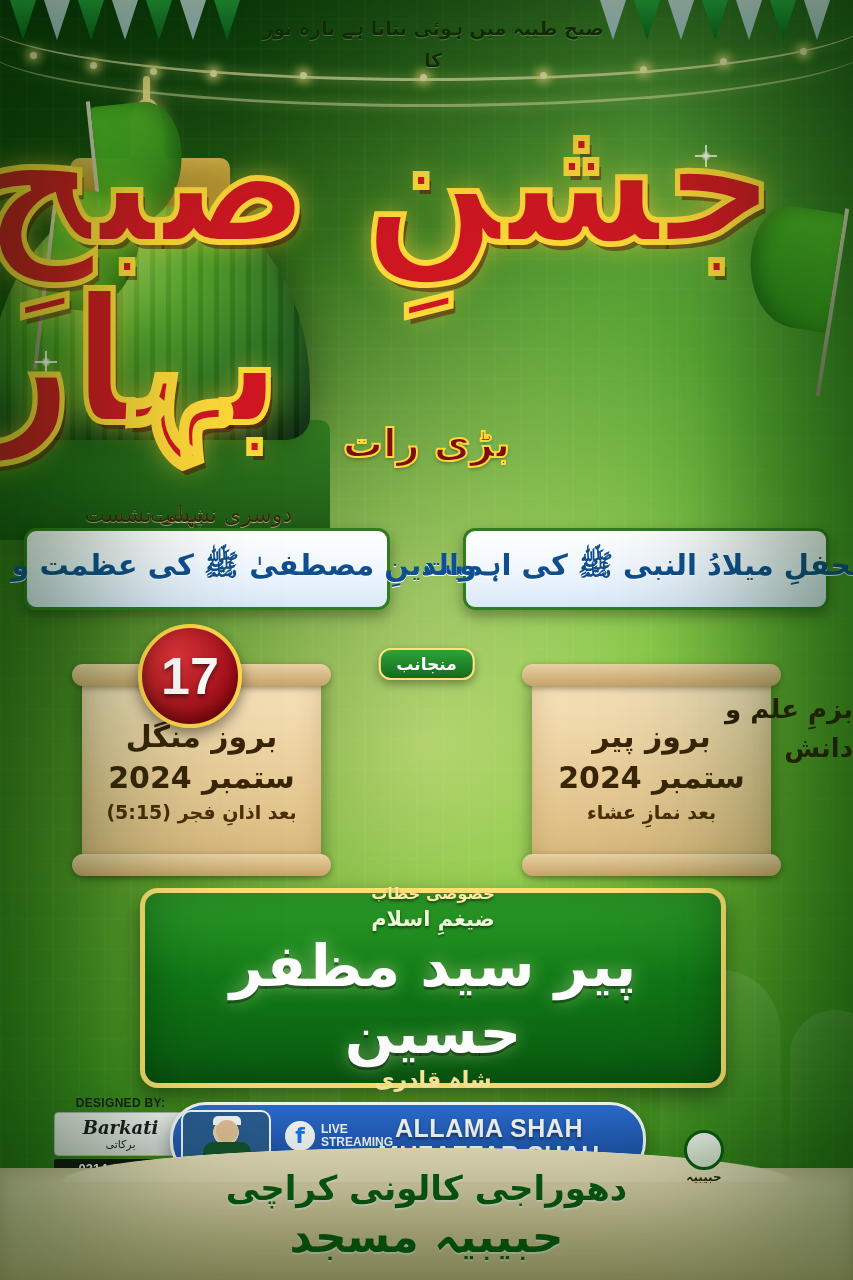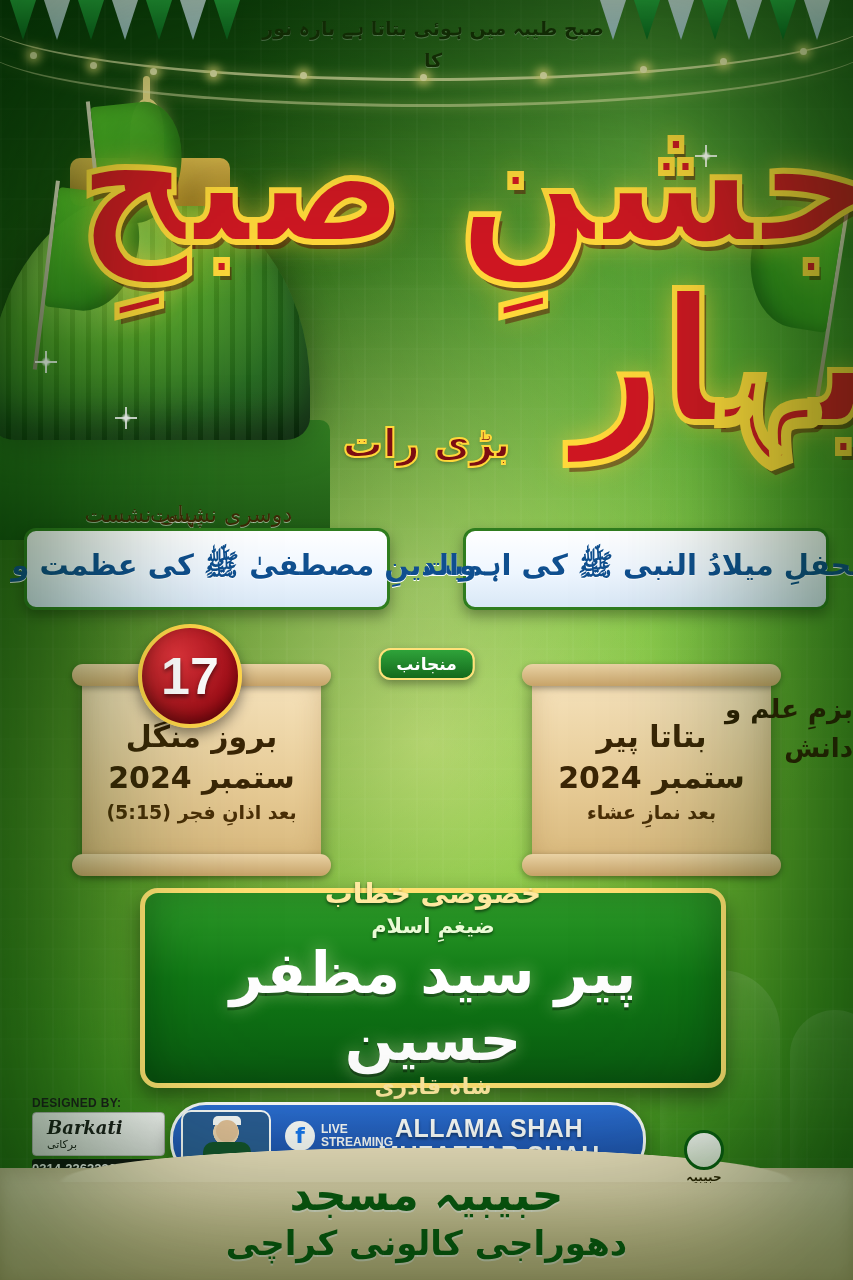--- a/index.html
+++ b/index.html
@@ -129,7 +129,7 @@
   
   .title-block{
     position:absolute;left:0;right:0;top:118px;height:330px;
-    text-align:right;direction:rtl;
+    text-align:left;direction:rtl;
   }
   .title-main{
     font-family:"DejaVu Sans", sans-serif;

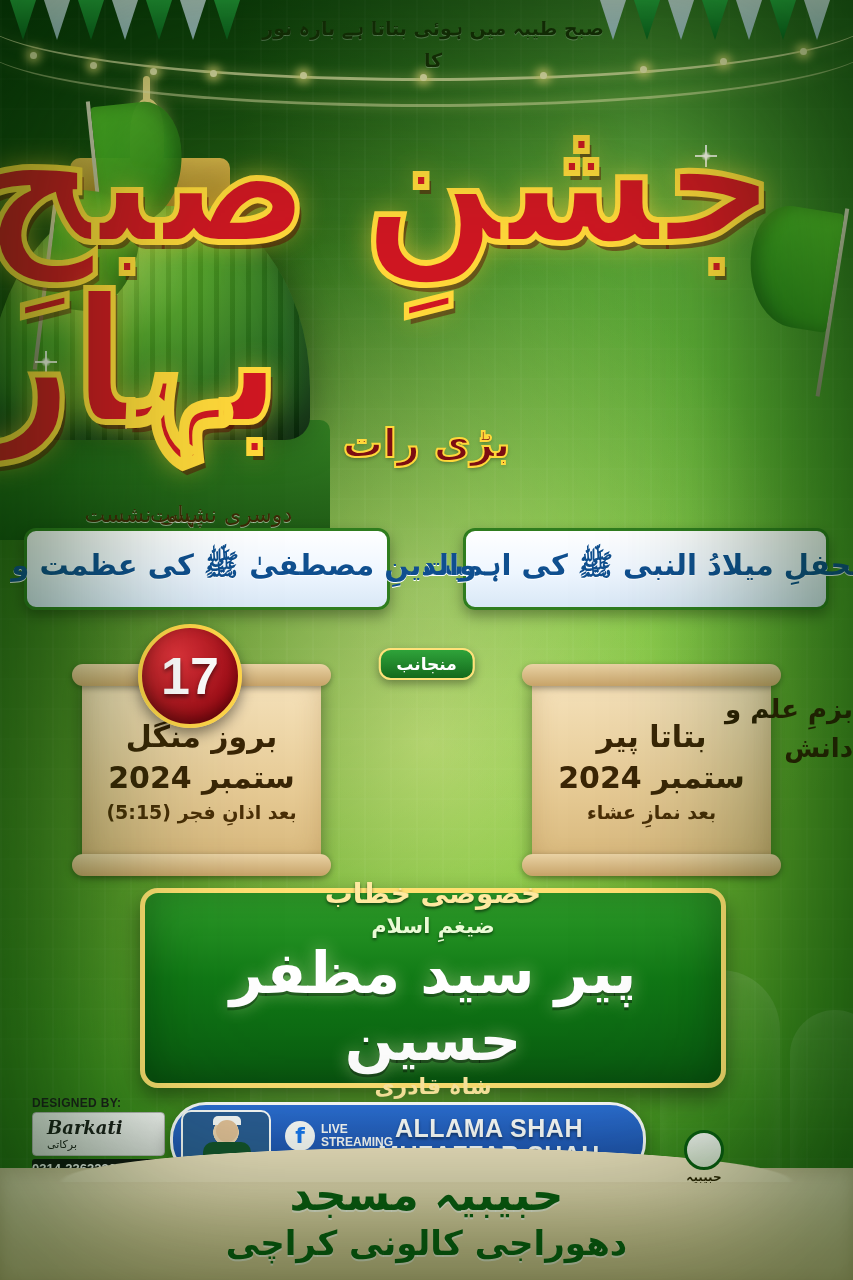--- a/index.html
+++ b/index.html
@@ -456,7 +456,7 @@
 
   <div class="scroll right">
     <div class="inner">
-      <div class="d-main">بتاتا پیر</div>
+      <div class="d-main">بروز پیر</div>
       <div class="d-main">ستمبر 2024</div>
       <div class="d-sub">بعد نمازِ عشاء</div>
     </div>

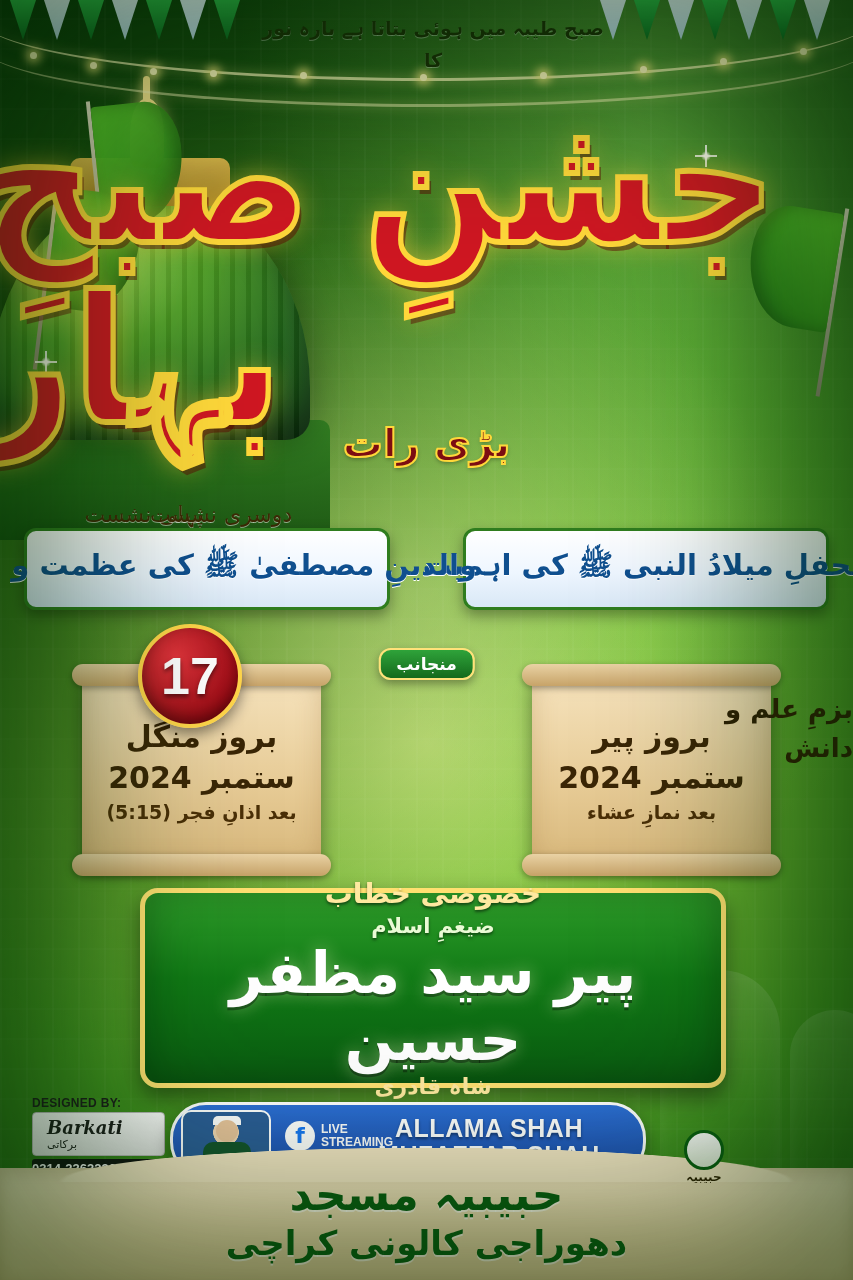--- a/index.html
+++ b/index.html
@@ -248,7 +248,7 @@
     display:flex;flex-direction:column;align-items:center;justify-content:center;
   }
   .speaker-panel .sp-label{
-    font-family:"DejaVu Sans", sans-serif;font-size:28px;font-weight:bold;
+    font-family:"DejaVu Sans", sans-serif;font-size:16px;font-weight:bold;
     color:#ffe9a0;margin-bottom:4px;text-shadow:0 2px 3px rgba(0,0,0,.5);
   }
   .speaker-panel .sp-pre{

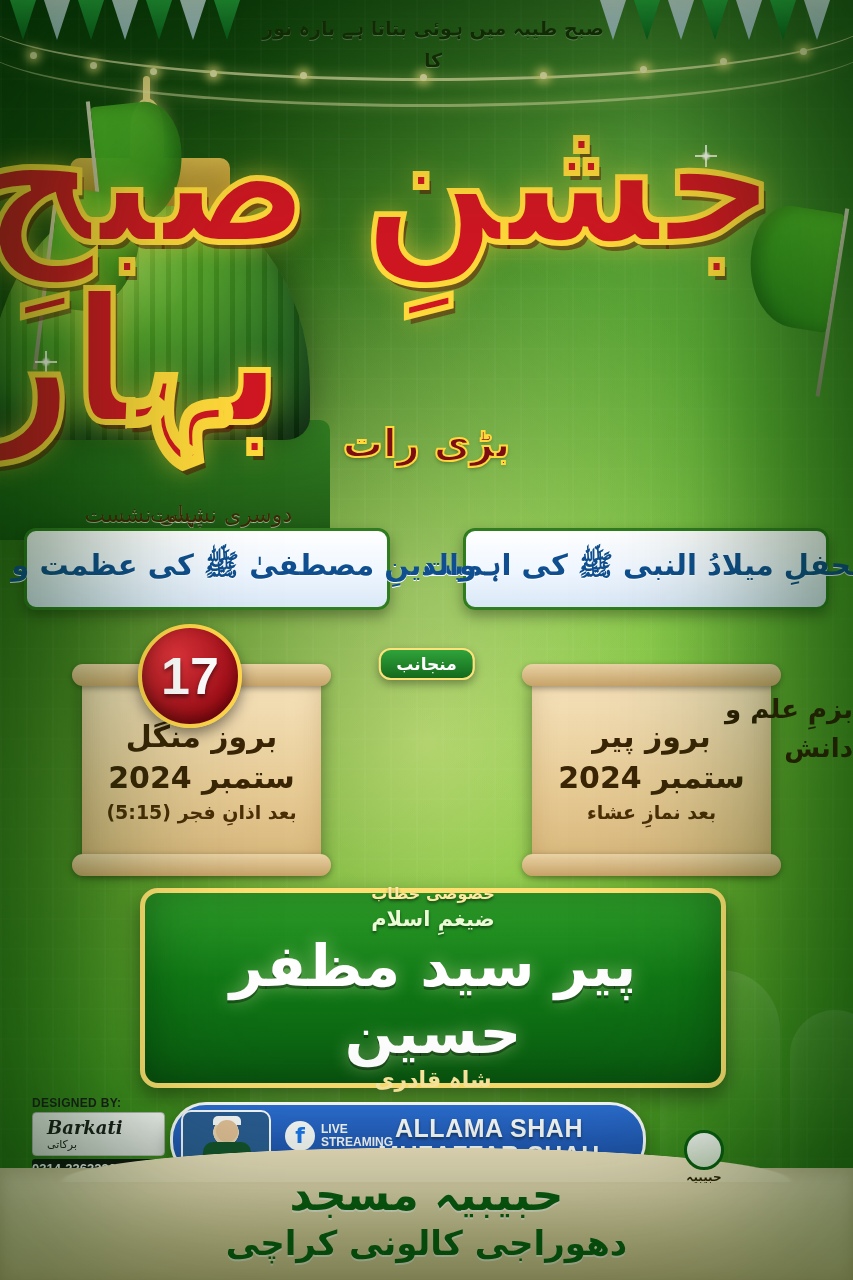--- a/index.html
+++ b/index.html
@@ -267,8 +267,8 @@
 
   
   .designer{
-    position:absolute;left:32px;top:1096px;width:133px;
-    text-align:left;color:#1c1c1c;
+    position:absolute;left:54px;top:1096px;width:133px;
+    text-align:center;color:#1c1c1c;
   }
   .designer .dtitle{
     font-family:"Liberation Sans", sans-serif;font-size:12px;font-weight:bold;

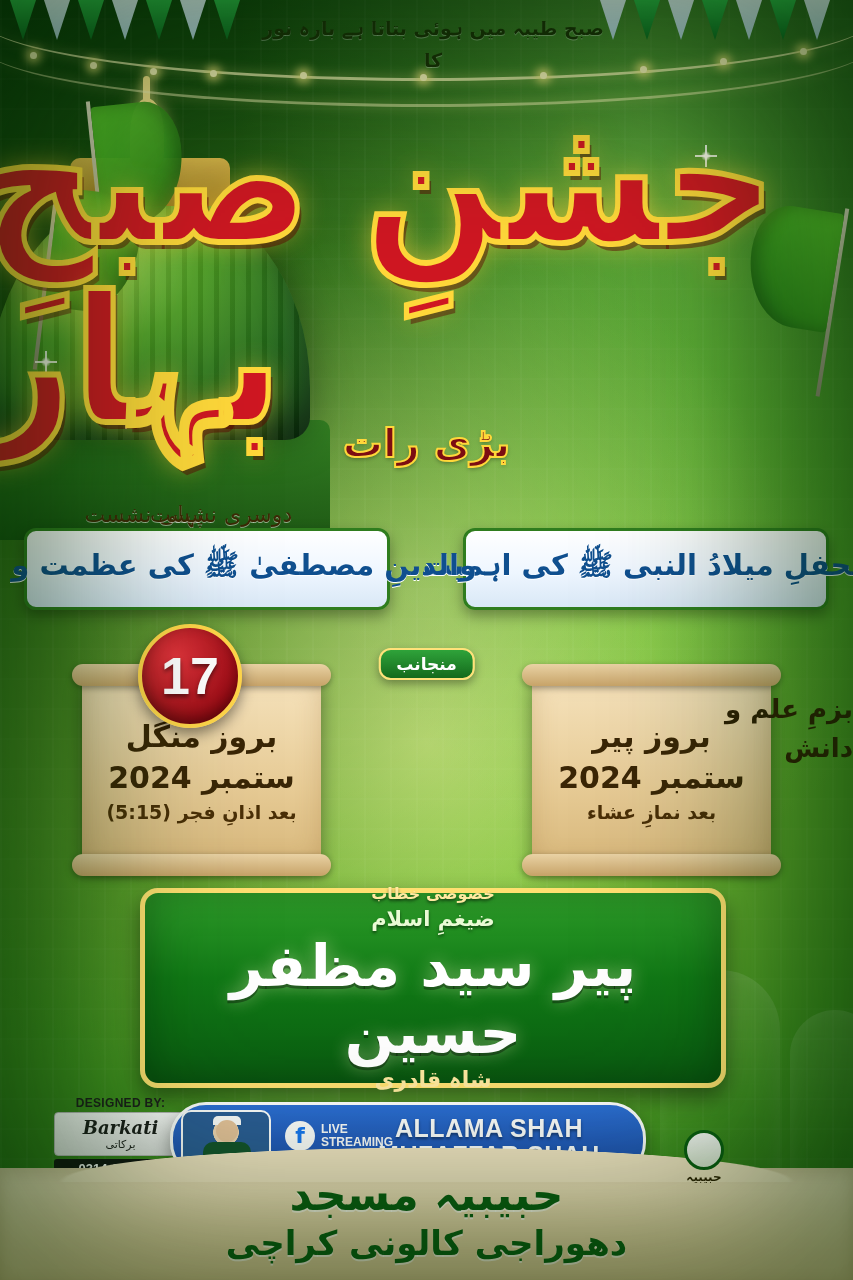--- a/index.html
+++ b/index.html
@@ -515,8 +515,8 @@
     <div class="lt">حبیبیہ</div>
   </div>
   <div class="mosque-name">
+    <div class="mline" style="font-size:34px;">دھوراجی کالونی کراچی</div>
     <div class="mline">حبیبیہ مسجد</div>
-    <div class="mline" style="font-size:34px;">دھوراجی کالونی کراچی</div>
   </div>
 
   <div class="vignette"></div>

